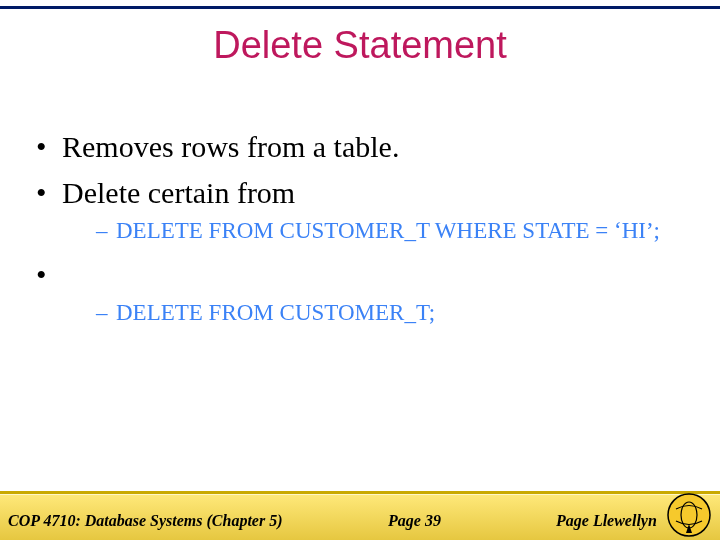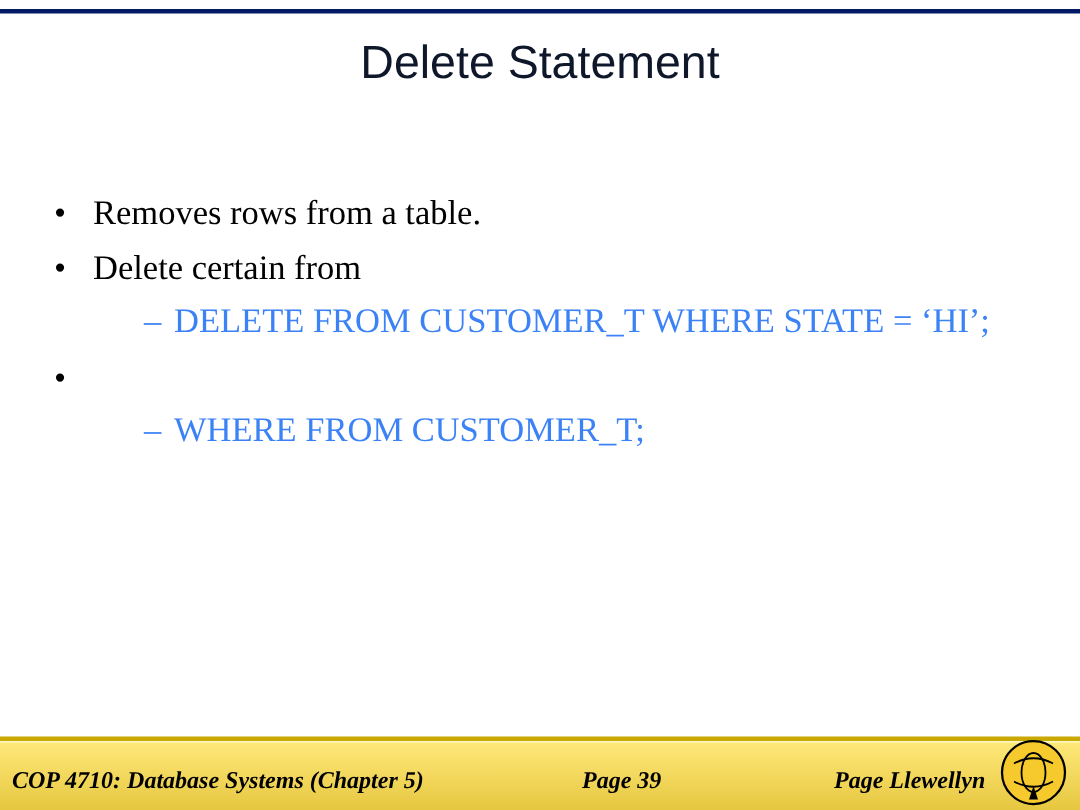--- a/index.html
+++ b/index.html
@@ -31,8 +31,8 @@
     left: 0;
     right: 0;
     text-align: center;
-    font-size: 31px;
-    color: #0f172a;
+    font-size: 38px;
+    color: #be185d;
     font-family: Arial, Helvetica, sans-serif;
     font-weight: 400;
   }

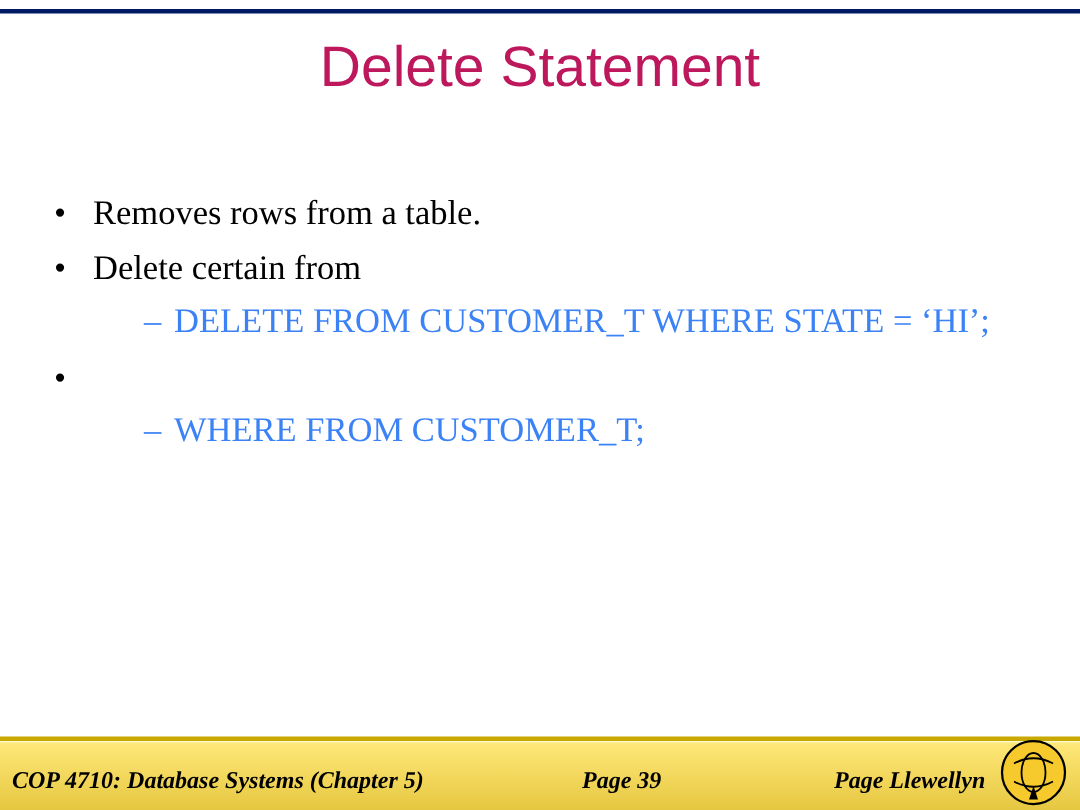--- a/index.html
+++ b/index.html
@@ -44,7 +44,7 @@
     color: #000;
   }
   .bullet1 {
-    font-size: 23px;
+    font-size: 30px;
     margin: 8px 0 6px 0;
     line-height: 1.25;
   }

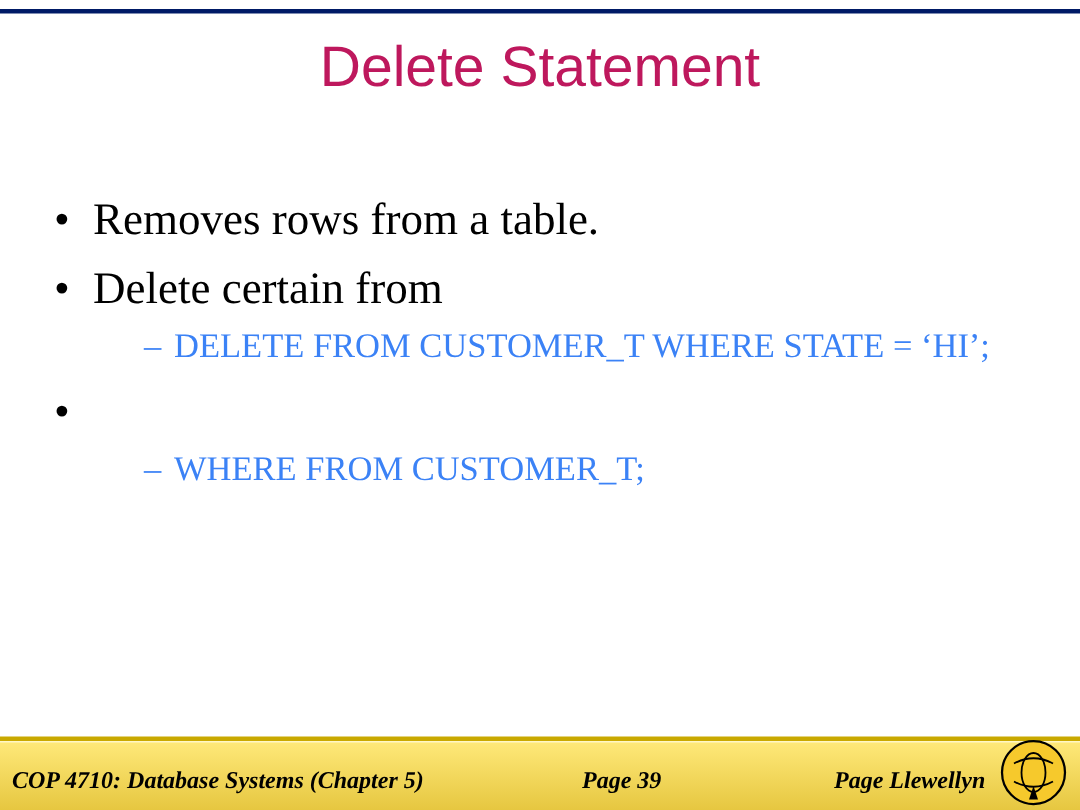--- a/index.html
+++ b/index.html
@@ -125,7 +125,7 @@
     </div>
 
     <div class="bullet2">
-      <span class="dash"></span><span class="bullet2-text">WHERE FROM CUSTOMER_T;</span>
+      <span class="dash"></span><span class="bullet2-text">DELETE FROM CUSTOMER_T;</span>
     </div>
 
   </div>

